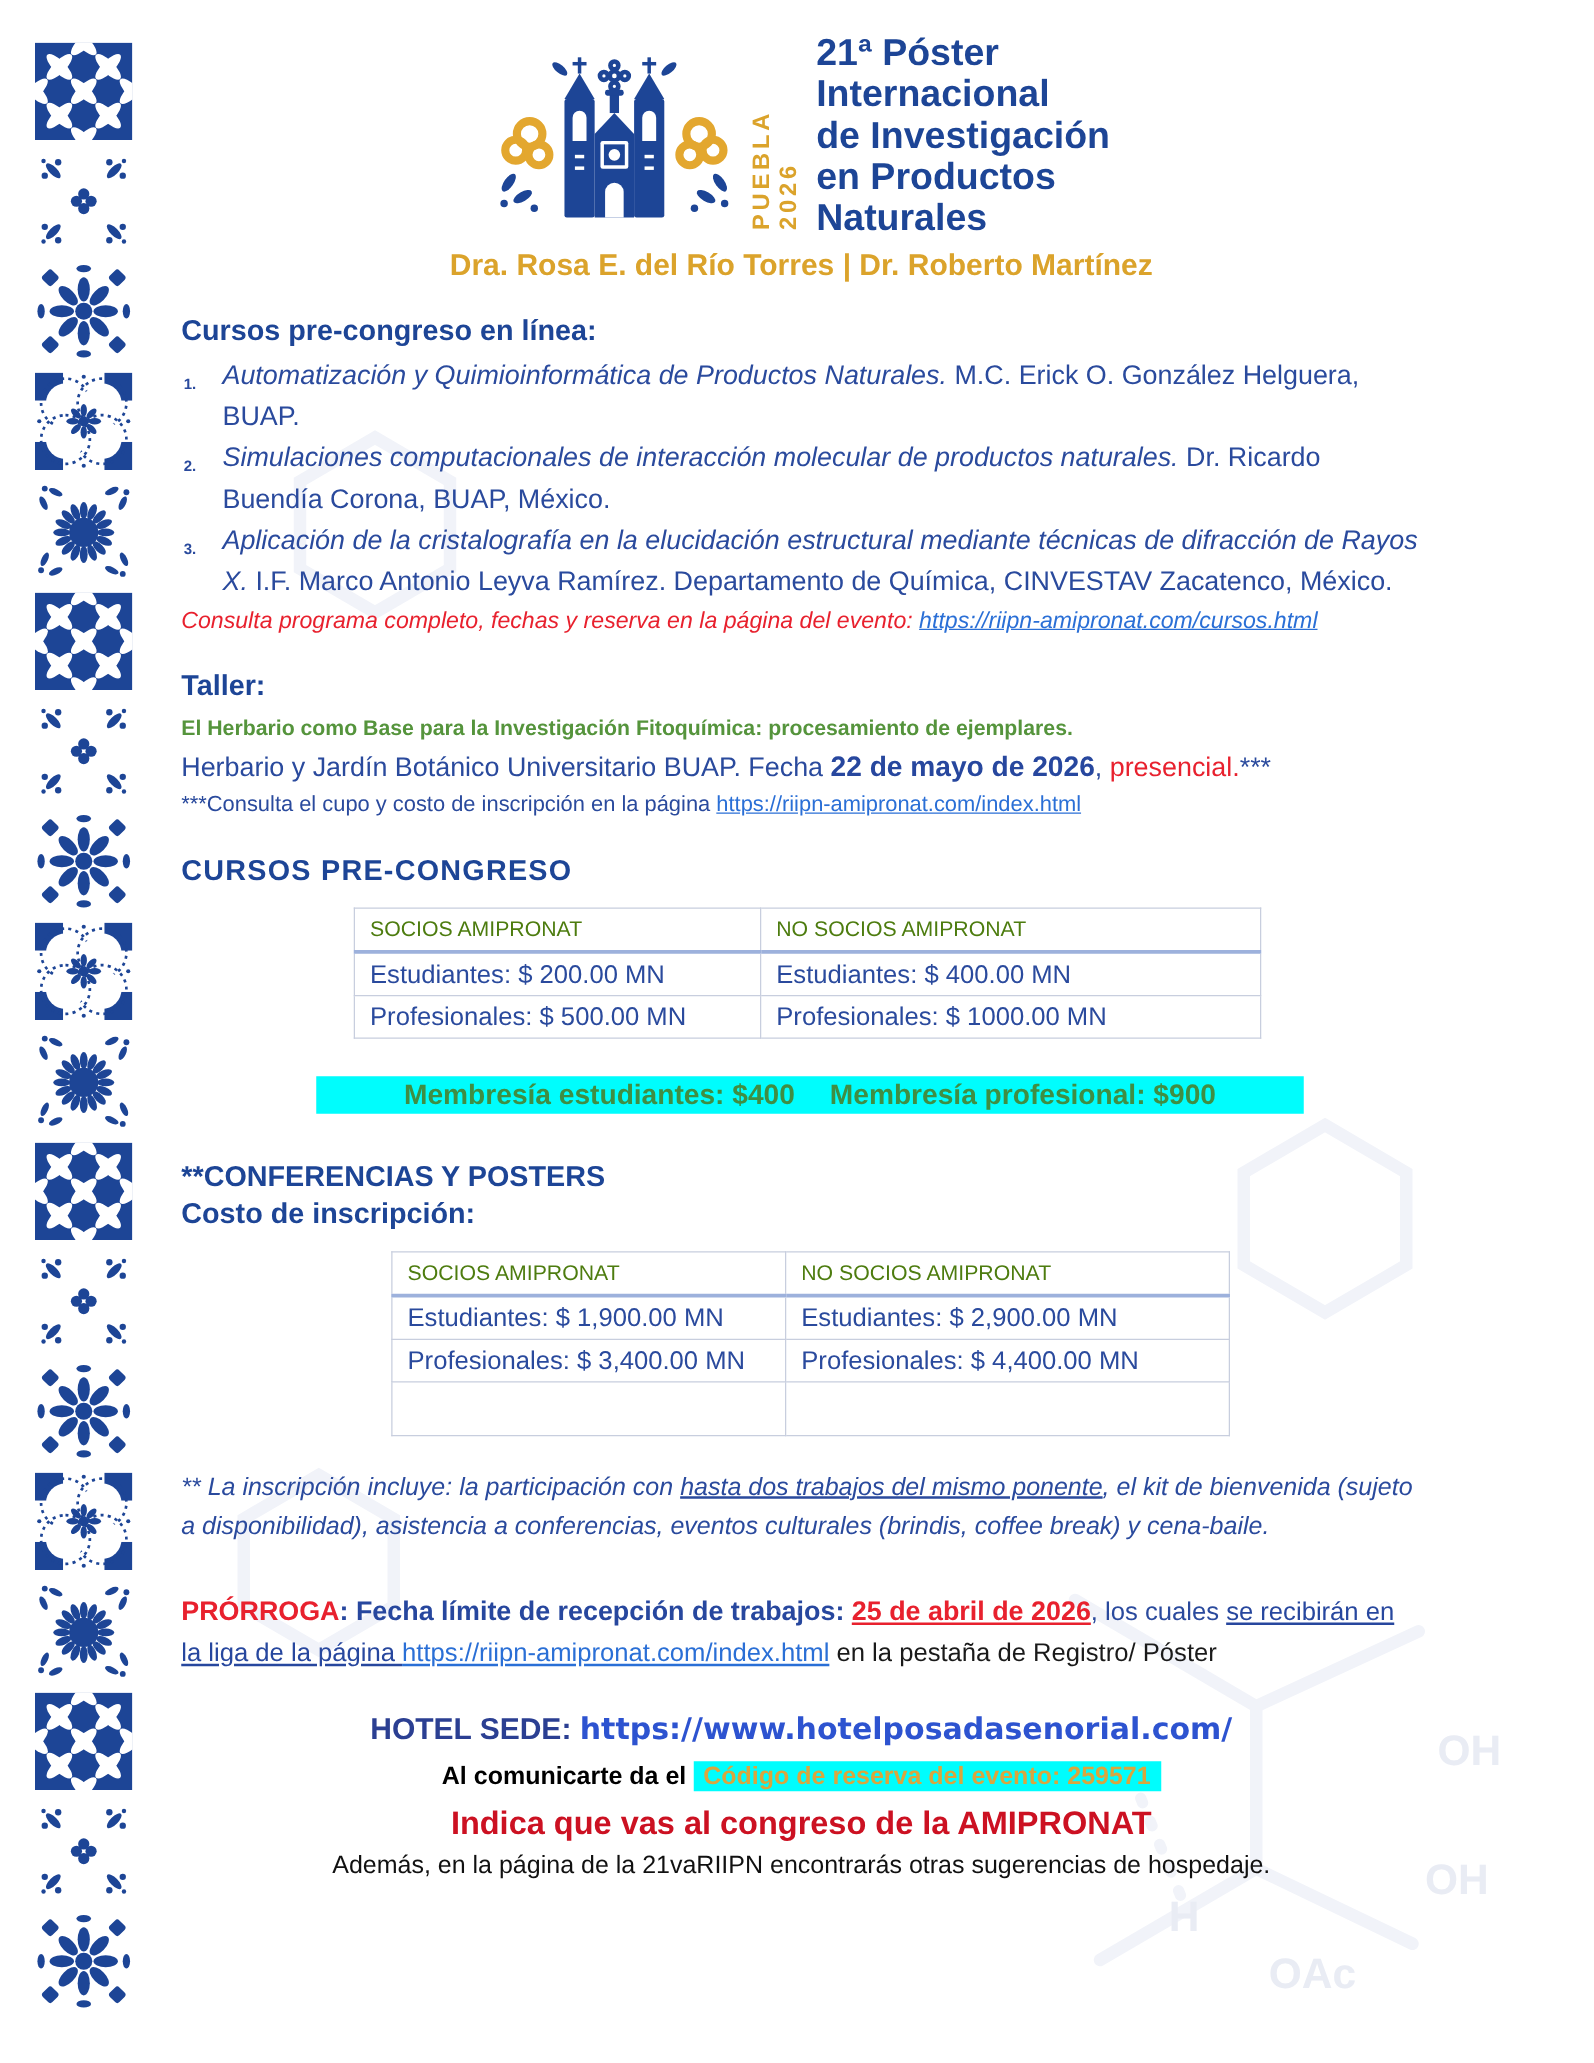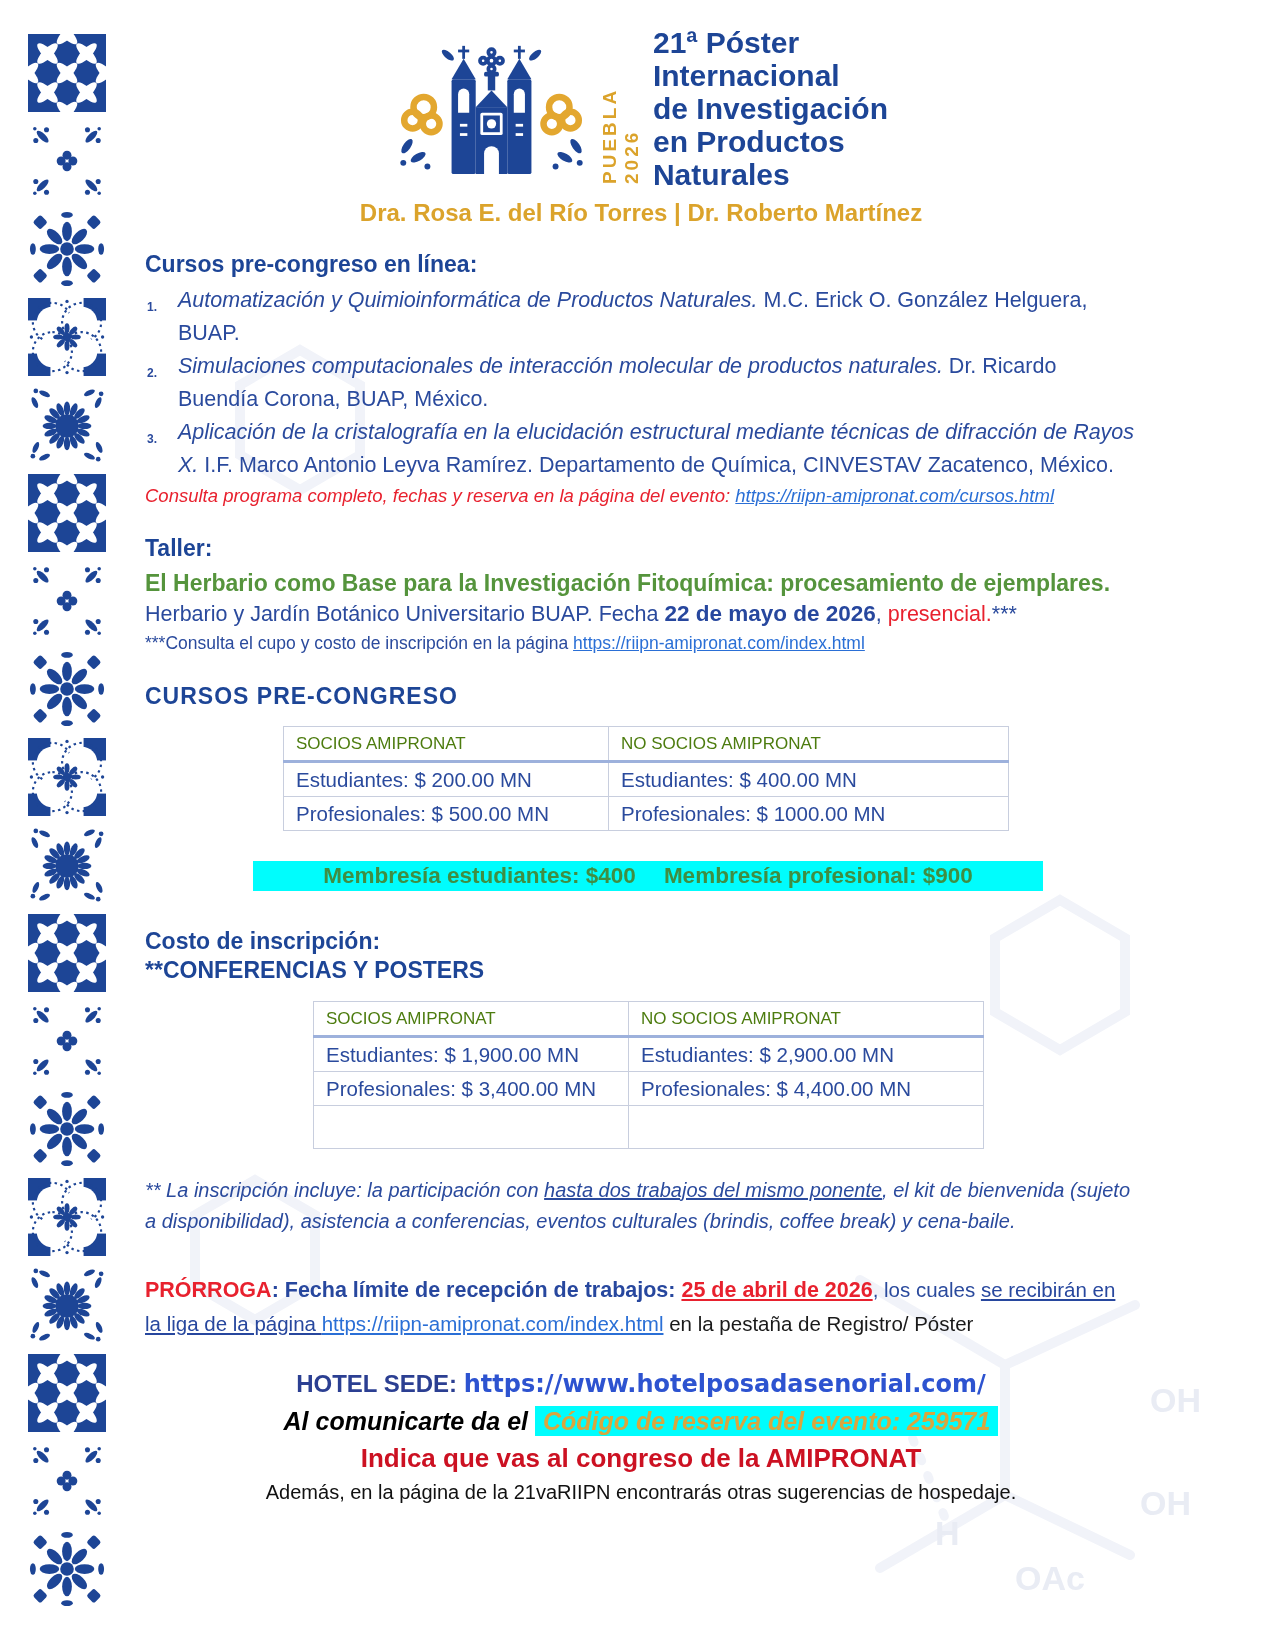--- a/index.html
+++ b/index.html
@@ -49,7 +49,7 @@
   .red-note{margin-top:3px;font-size:18.5px;font-style:italic;color:var(--red);}
   a, .linklike{color:var(--link);text-decoration:underline;cursor:pointer;}
   .sec-taller{margin-top:28px;}
-  .taller-title{margin-top:6px;font-size:23px;font-weight:bold;color:var(--green);line-height:30px;}
+  .taller-title{margin-top:6px;font-size:17px;font-weight:bold;color:var(--green);line-height:30px;}
   .taller-line{font-size:21.5px;line-height:31px;}
   .taller-line b{color:#27479e;font-size:22.5px;}
   .presencial{color:var(--red);}

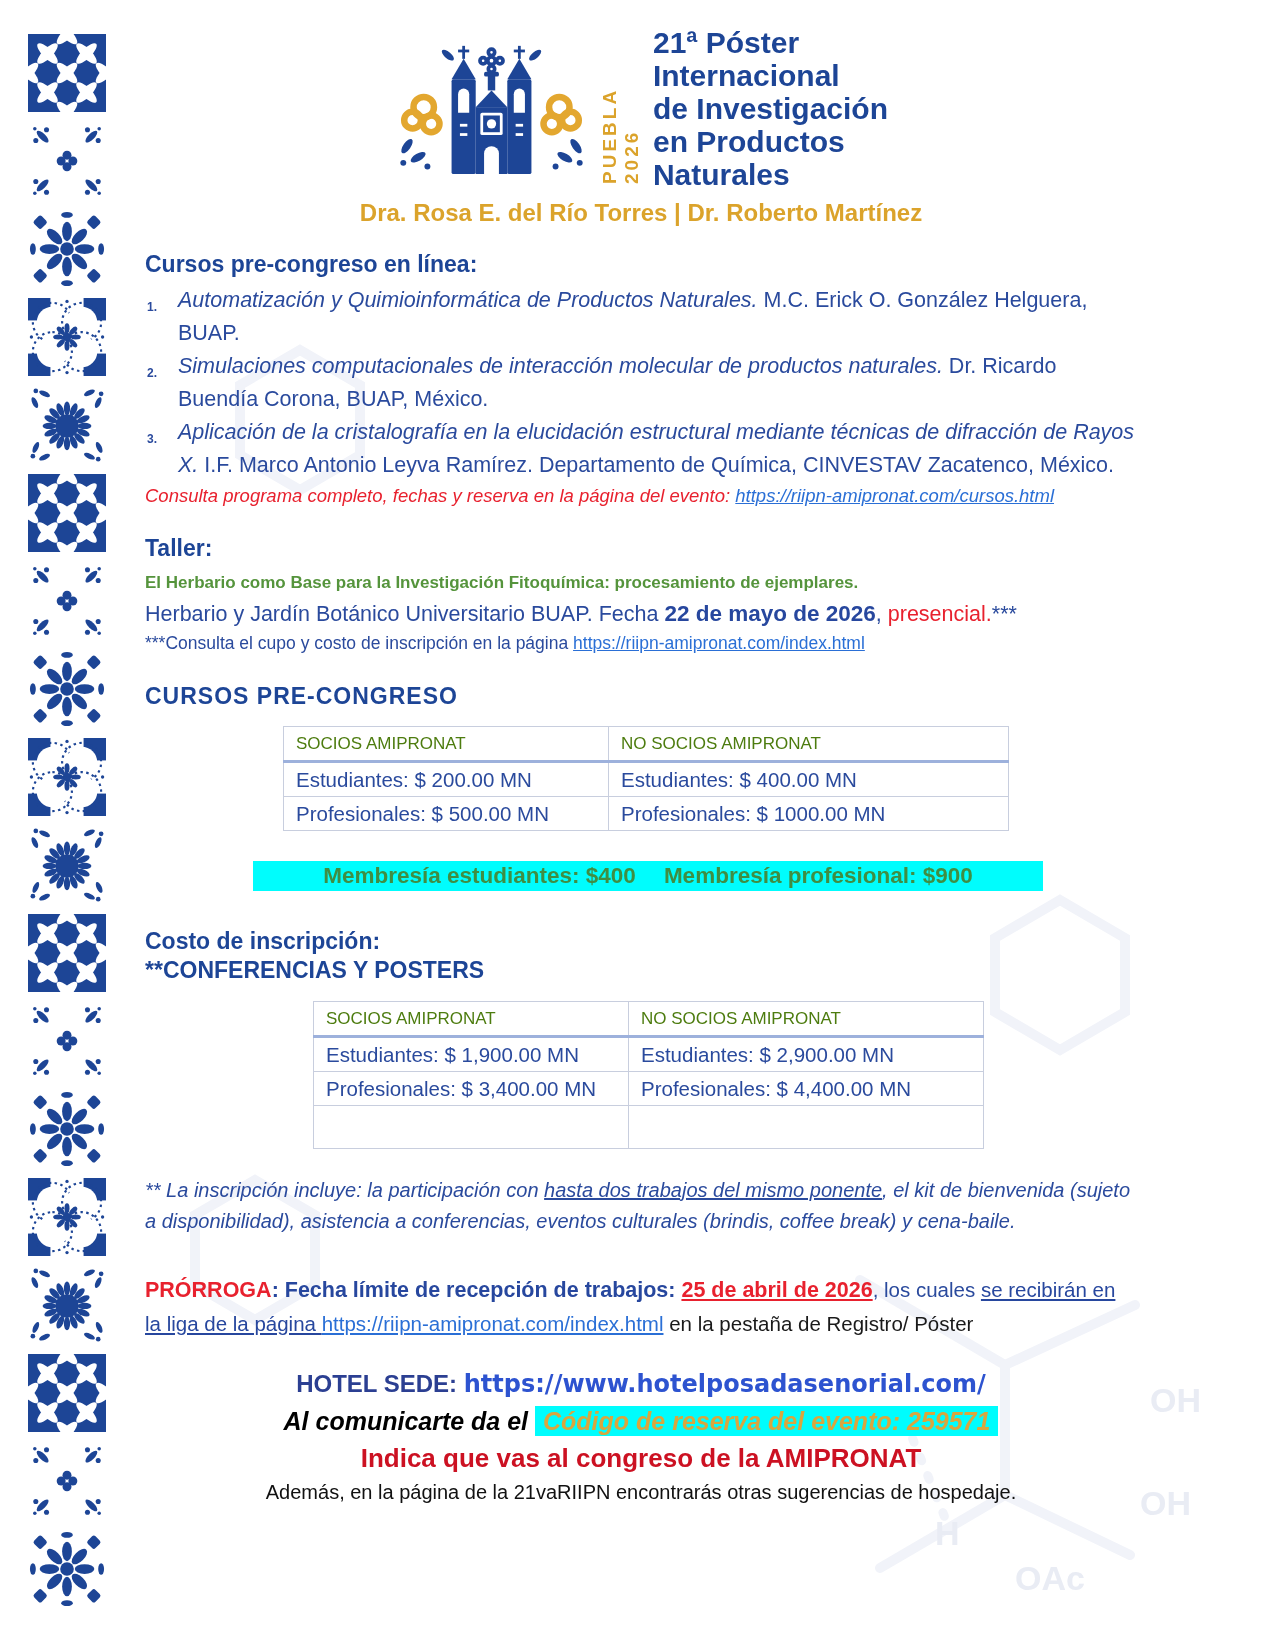--- a/index.html
+++ b/index.html
@@ -428,8 +428,8 @@
     </div>
 
     <div class="sec-costo">
+      <h2>**CONFERENCIAS Y POSTERS</h2>
       <h2>Costo de inscripción:</h2>
-      <h2>**CONFERENCIAS Y POSTERS</h2>
       <table class="price t2">
         <tbody>
             <tr>

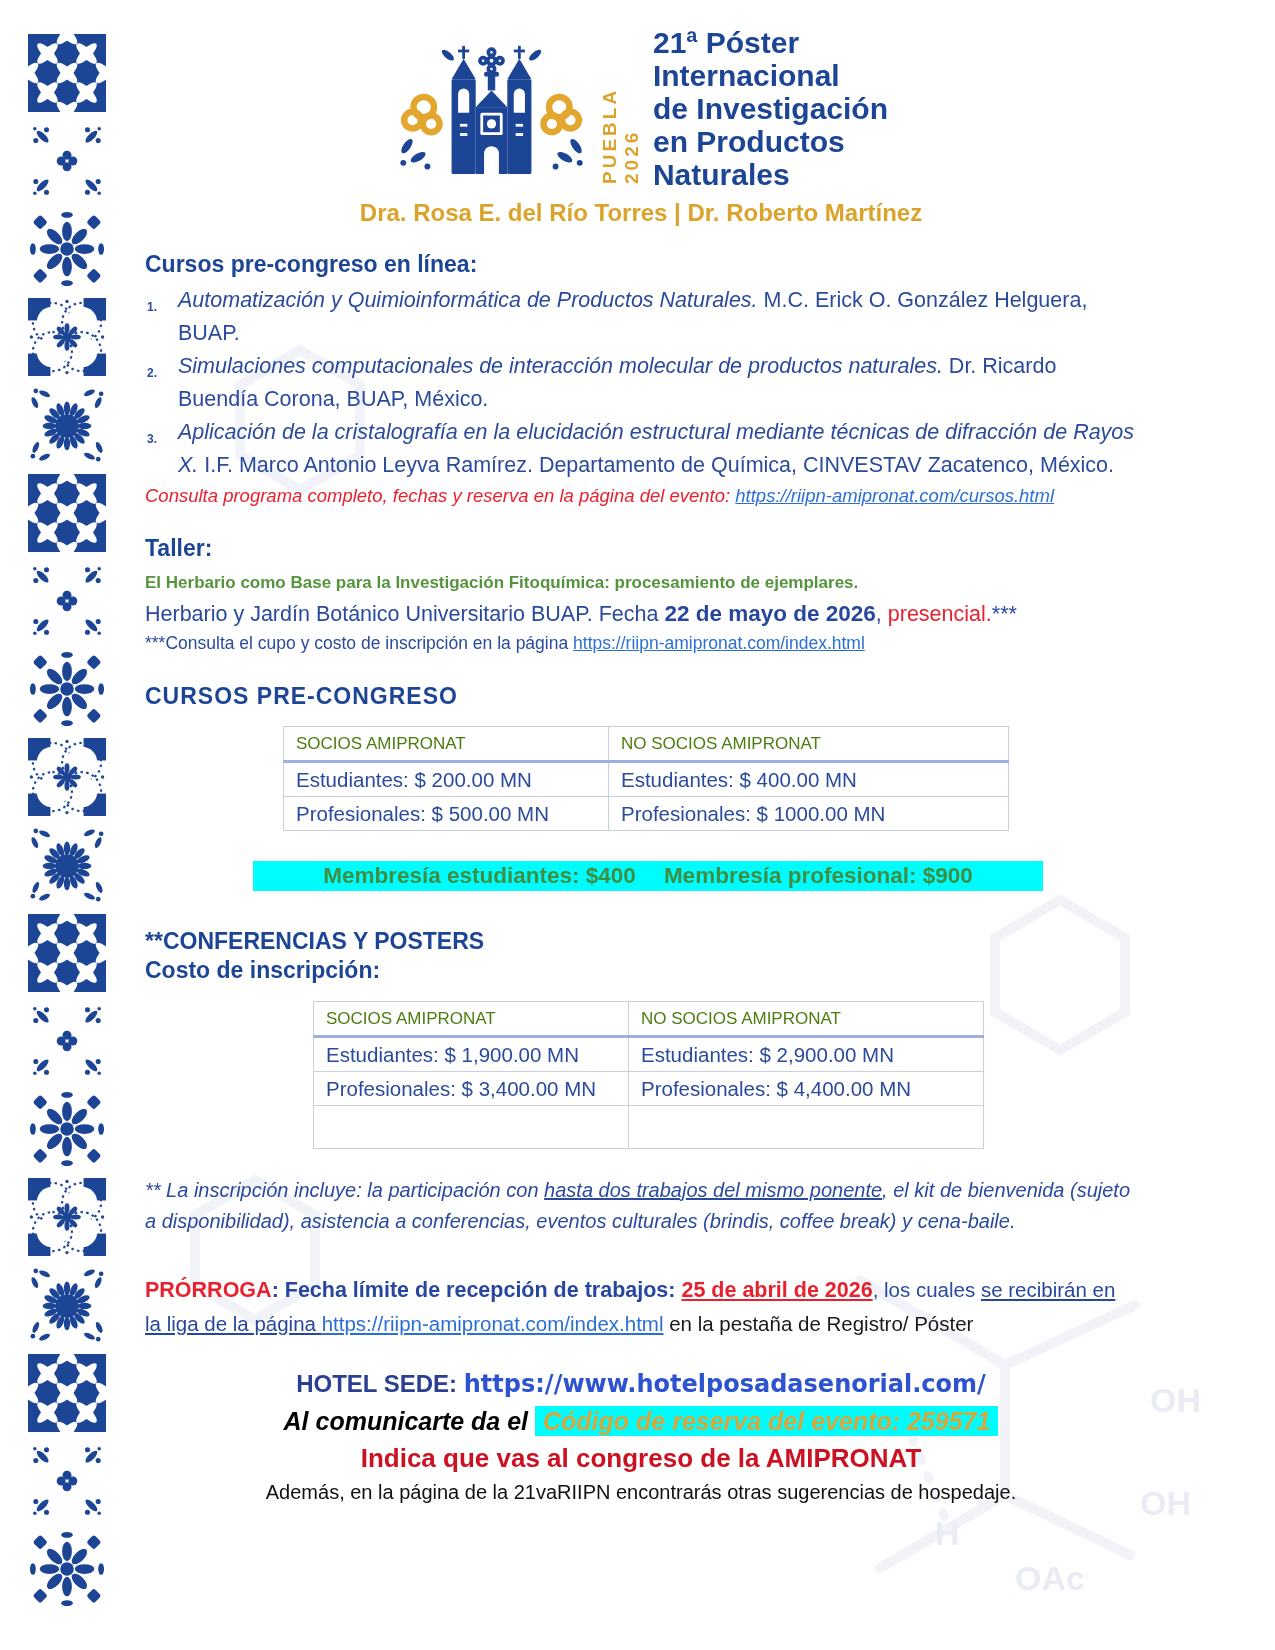--- a/index.html
+++ b/index.html
@@ -82,7 +82,7 @@
   .hotel{margin-top:26px;text-align:center;}
   .hotel-line1{font-size:24px;font-weight:bold;color:#2b3f92;line-height:36px;}
   .hotel-line1 .hlink{color:#2d53d0;text-decoration:none;font-family:"DejaVu Sans",sans-serif;}
-  .hotel-line2{font-size:25px;font-weight:bold;color:#000;line-height:38px;font-style:italic;}
+  .hotel-line2{font-size:20px;font-weight:bold;color:#000;line-height:38px;}
   .code-hl{background:var(--cyan);color:var(--gold-code);padding:1px 8px;}
   .hotel-line3{font-size:26px;font-weight:bold;color:#cc1122;line-height:36px;}
   .hotel-line4{font-size:20px;color:#111;line-height:32px;}

